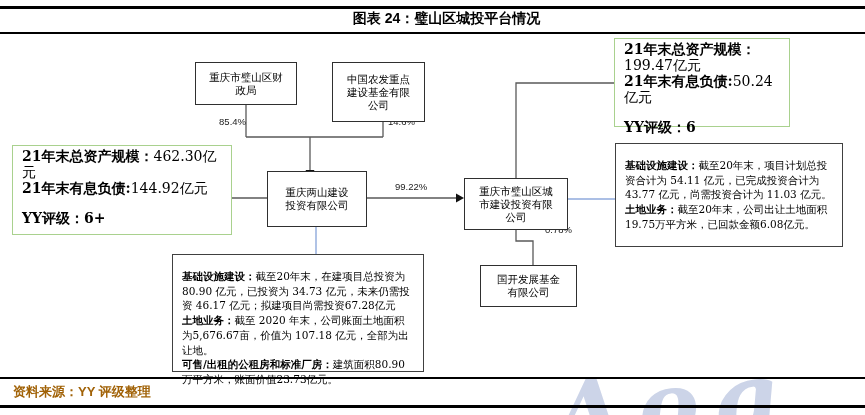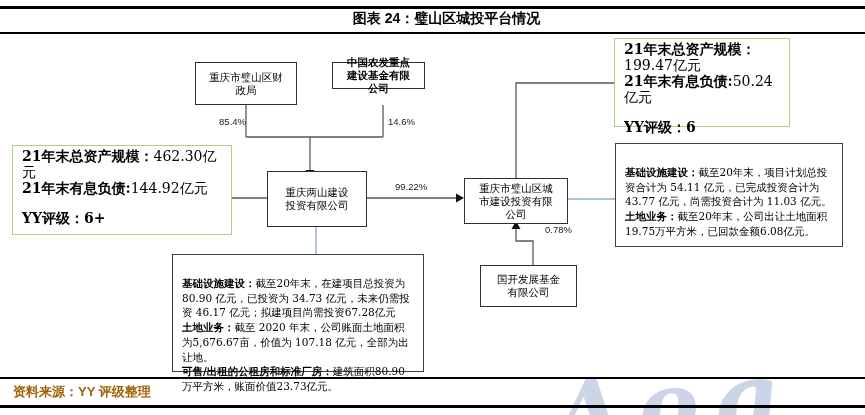--- a/index.html
+++ b/index.html
@@ -89,7 +89,7 @@
   <div class="node" style="left:195px; top:62px; width:102px; height:43px;">
     <span>重庆市璧山区财政局</span>
   </div>
-  <div class="node" style="left:332px; top:62px; width:93px; height:27px;font-weight:bold;">
+  <div class="node" style="left:332px; top:62px; width:93px; height:60px;">
     <span>中国农发重点建设基金有限公司</span>
   </div>
   <div class="node" style="left:267px; top:171px; width:100px; height:56px;align-items:center;">

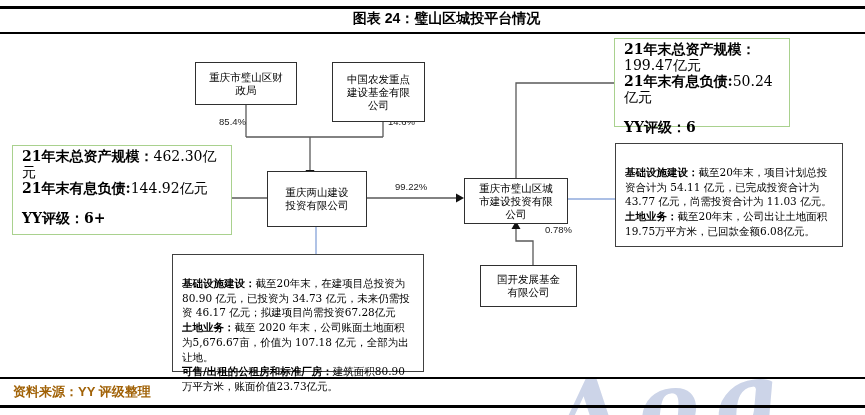--- a/index.html
+++ b/index.html
@@ -43,7 +43,7 @@
   .descbox {
     position:absolute; background:#fff; border:1.5px solid #404040;
     font-size:10.5px; line-height:14.7px; color:#000; z-index:2;
-    padding:21px 9px; text-align:left;
+    padding:14px 9px; text-align:left;
   }
   .b { font-weight:bold; }
   .pct {

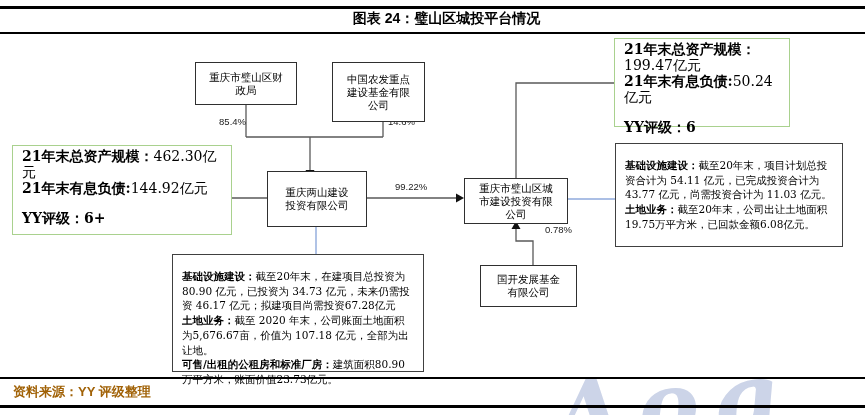--- a/index.html
+++ b/index.html
@@ -95,7 +95,7 @@
   <div class="node" style="left:267px; top:171px; width:100px; height:56px;align-items:center;">
     <span>重庆两山建设投资有限公司</span>
   </div>
-  <div class="node" style="left:464px; top:178px; width:104px; height:46px;">
+  <div class="node" style="left:464px; top:178px; width:104px; height:52px;">
     <span>重庆市璧山区城市建设投资有限公司</span>
   </div>
   <div class="node" style="left:480px; top:265px; width:97px; height:42px;">

